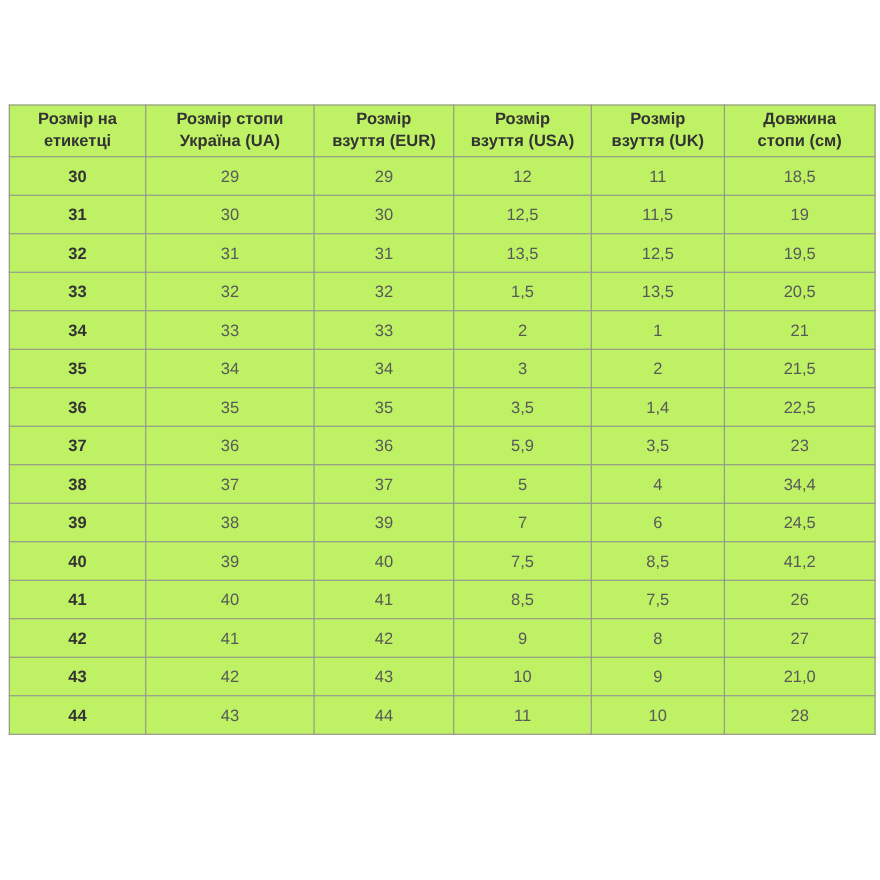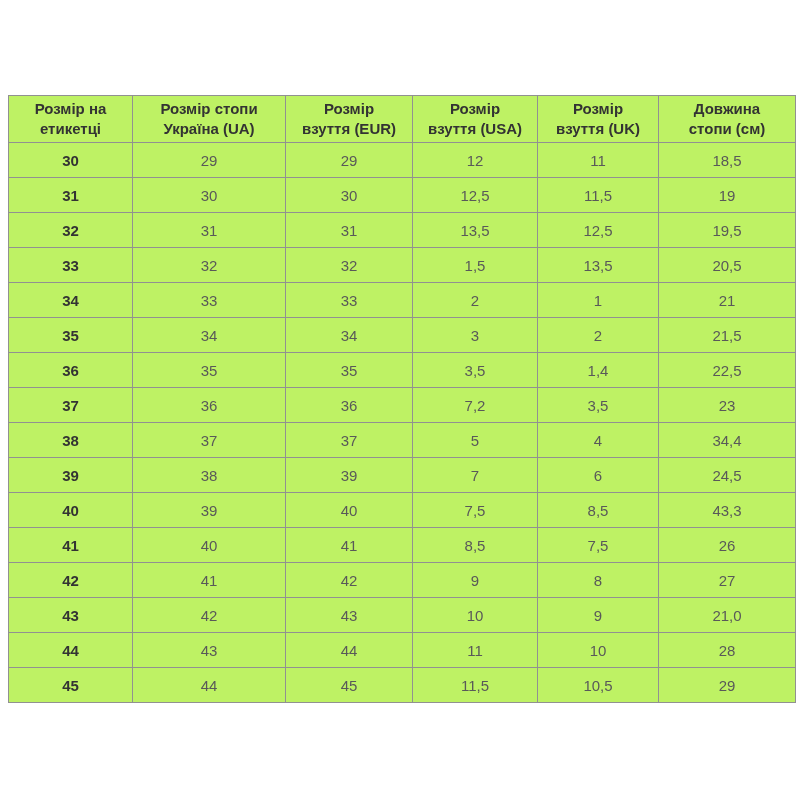--- a/index.html
+++ b/index.html
@@ -149,7 +149,7 @@
           <td class="label-col">37</td>
           <td>36</td>
           <td>36</td>
-          <td>7,2</td>
+          <td>5,9</td>
           <td>3,5</td>
           <td>23</td>
         </tr>

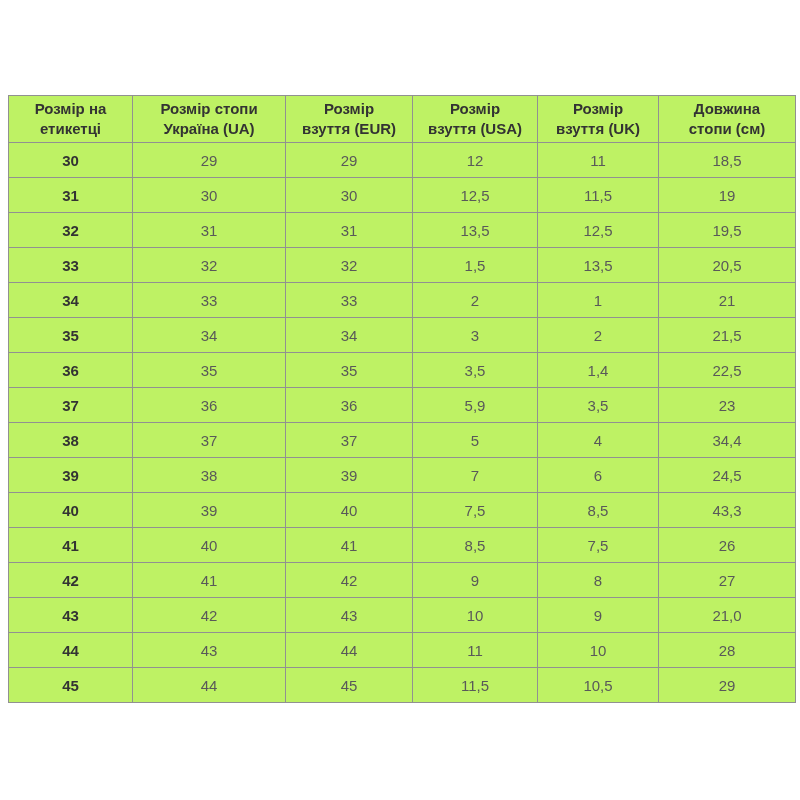--- a/index.html
+++ b/index.html
@@ -175,7 +175,7 @@
           <td>40</td>
           <td>7,5</td>
           <td>8,5</td>
-          <td>43,3</td>
+          <td>41,2</td>
         </tr>
         <tr>
           <td class="label-col">41</td>

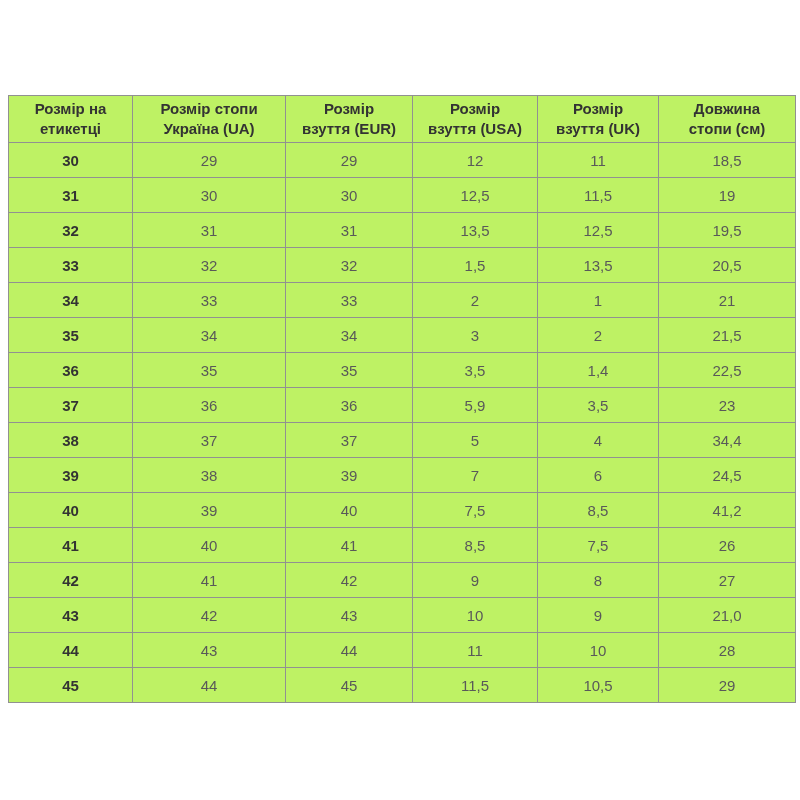--- a/index.html
+++ b/index.html
@@ -209,14 +209,6 @@
           <td>10</td>
           <td>28</td>
         </tr>
-        <tr>
-          <td class="label-col">45</td>
-          <td>44</td>
-          <td>45</td>
-          <td>11,5</td>
-          <td>10,5</td>
-          <td>29</td>
-        </tr>
       </tbody>
   </table>
 </div>

